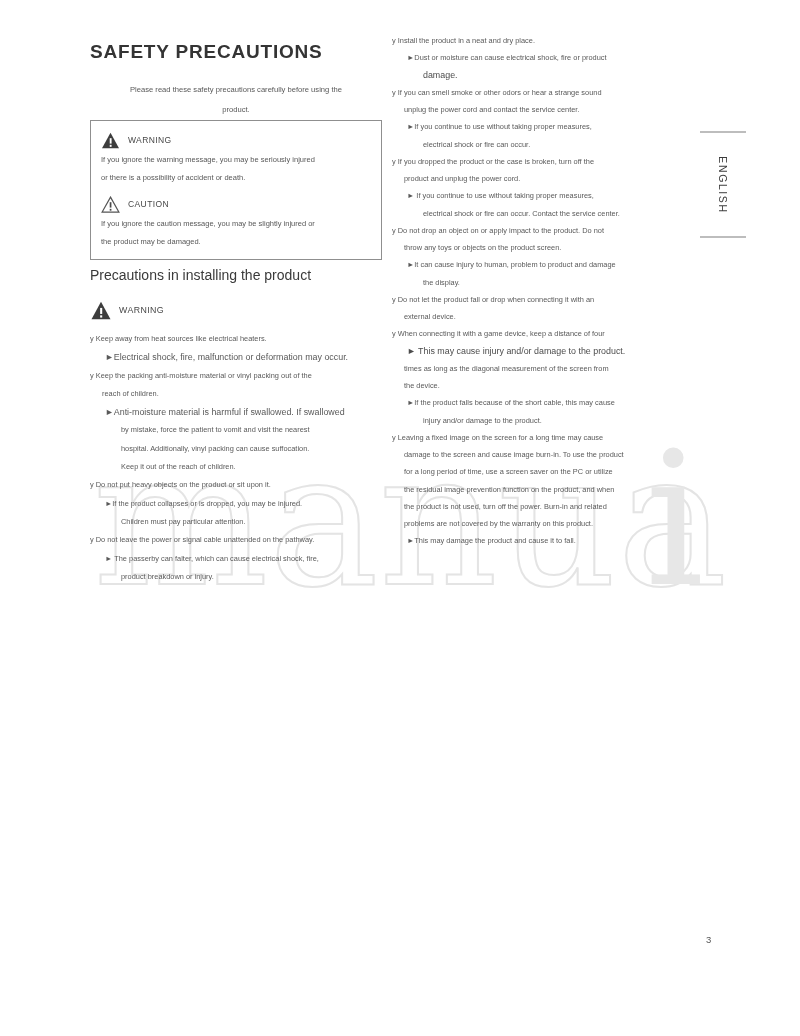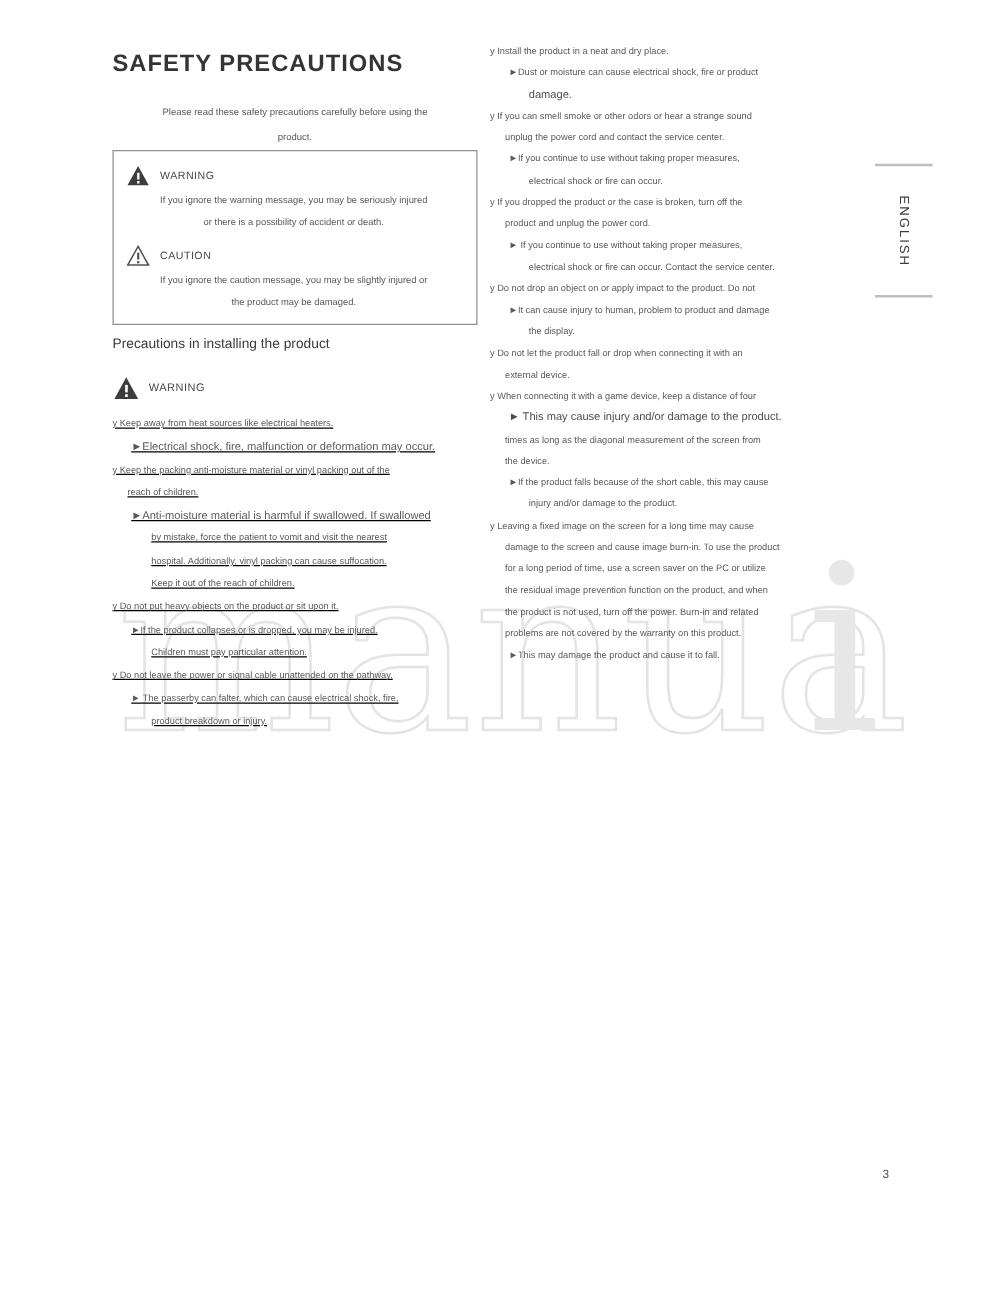--- a/index.html
+++ b/index.html
@@ -23,7 +23,7 @@
   }
   .notice-head { display:flex; align-items:center; gap:8px; height:22px; }
   .notice-head .lbl { font-size:8.5px; color:#474747; letter-spacing:0.4px; }
-  .notice-box .line { font-size:7.5px; color:#585858; line-height:18px; white-space:nowrap;text-align:center; }
+  .notice-box .line { font-size:7.5px; color:#585858; line-height:18px; white-space:nowrap; }
   .notice-gap { height:6px; }
   
   .section-heading { font-size:11px; font-weight:400; color:#3a3a3a; margin:7px 0 0 0; line-height:16px; }

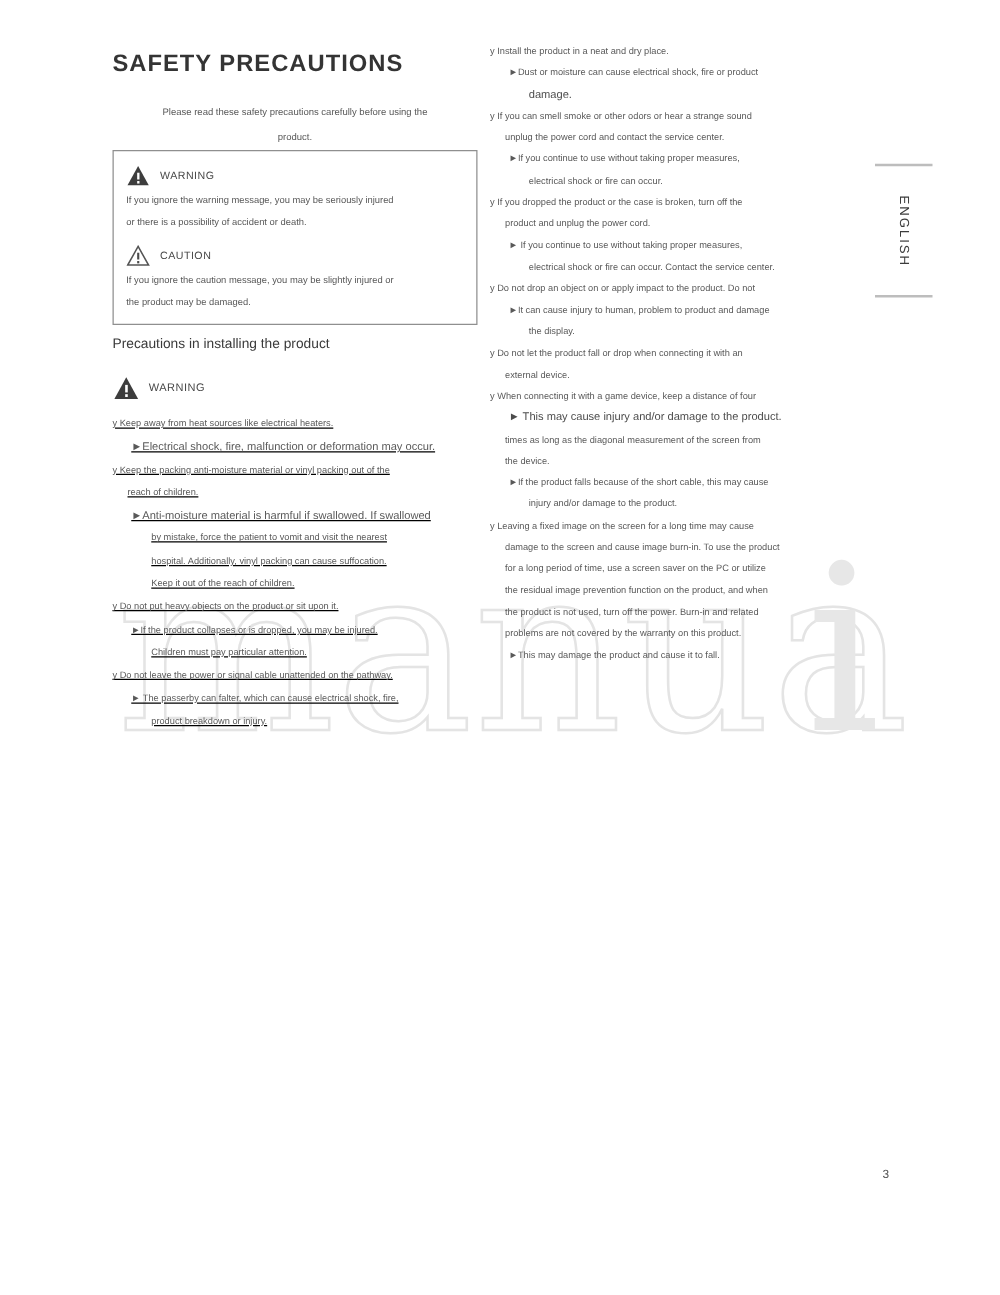--- a/index.html
+++ b/index.html
@@ -140,6 +140,7 @@
         <div class="line sub">► If you continue to use without taking proper measures,</div>
         <div class="line subcont">electrical shock or fire can occur. Contact the service center.</div>
         <div class="line bullet">y Do not drop an object on or apply impact to the product. Do not</div>
+        <div class="line cont">throw any toys or objects on the product screen.</div>
         <div class="line sub">►It can cause injury to human, problem to product and damage</div>
         <div class="line subcont">the display.</div>
         <div class="line bullet">y Do not let the product fall or drop when connecting it with an</div>

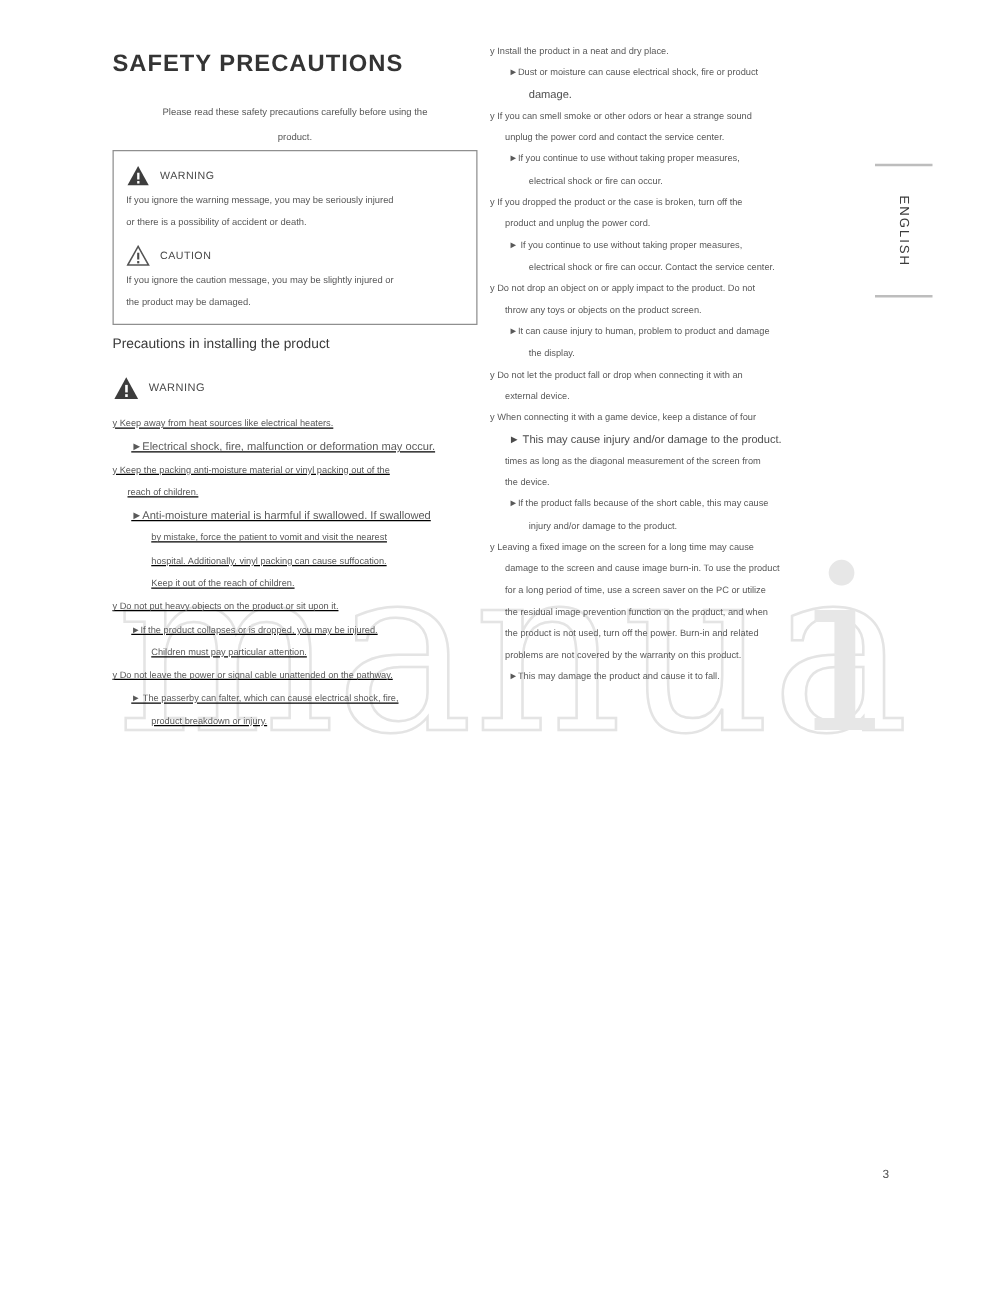--- a/index.html
+++ b/index.html
@@ -26,7 +26,7 @@
   .notice-box .line { font-size:7.5px; color:#585858; line-height:18px; white-space:nowrap; }
   .notice-gap { height:6px; }
   
-  .section-heading { font-size:11px; font-weight:400; color:#3a3a3a; margin:7px 0 0 0; line-height:16px; }
+  .section-heading { font-size:14px; font-weight:400; color:#3a3a3a; margin:7px 0 0 0; line-height:16px; }
   .warn-header { margin-top:17px; display:flex; align-items:center; gap:7px; height:20px; }
   .warn-header .lbl { font-size:8.8px; color:#474747; letter-spacing:0.4px; }
   

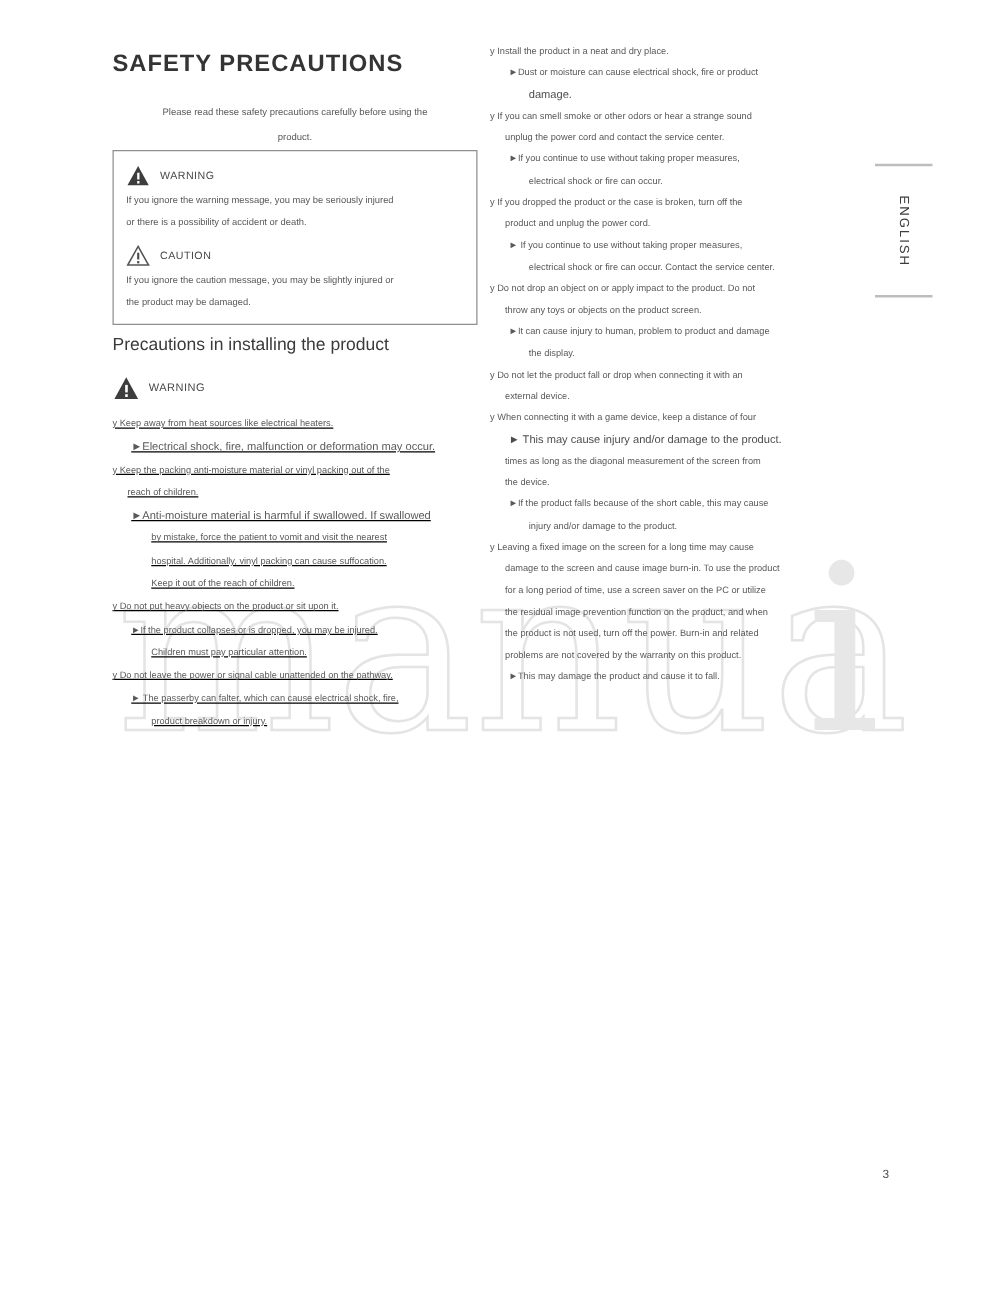--- a/index.html
+++ b/index.html
@@ -30,7 +30,7 @@
   .warn-header { margin-top:17px; display:flex; align-items:center; gap:7px; height:20px; }
   .warn-header .lbl { font-size:8.8px; color:#474747; letter-spacing:0.4px; }
   
-  .lines { margin-top:10px;text-decoration:underline; }
+  .lines { margin-top:10px; }
   .line { white-space:nowrap; }
   .col-left  .lines .line { font-size:7.4px; color:#595959; line-height:18.3px; }
   .col-right .line        { font-size:7.4px; color:#595959; line-height:17.25px; }

